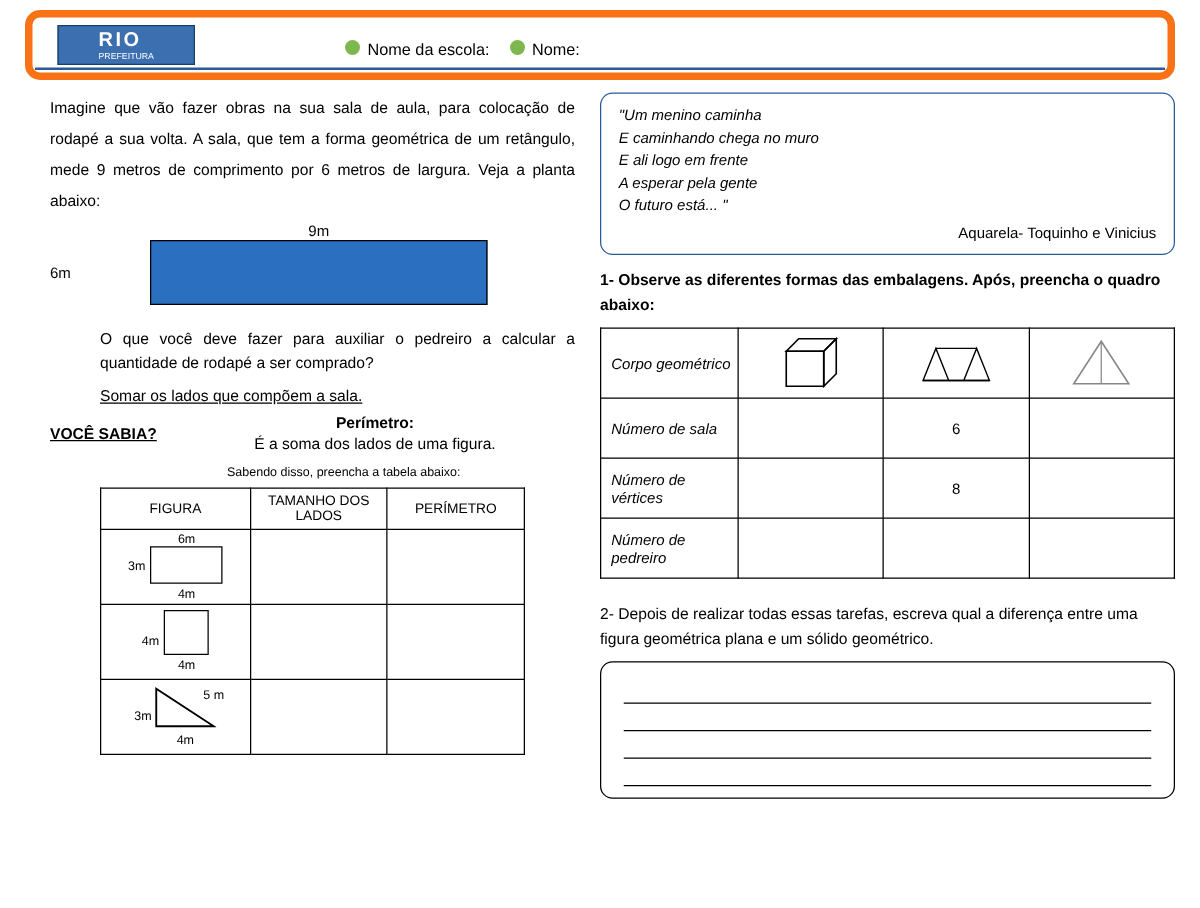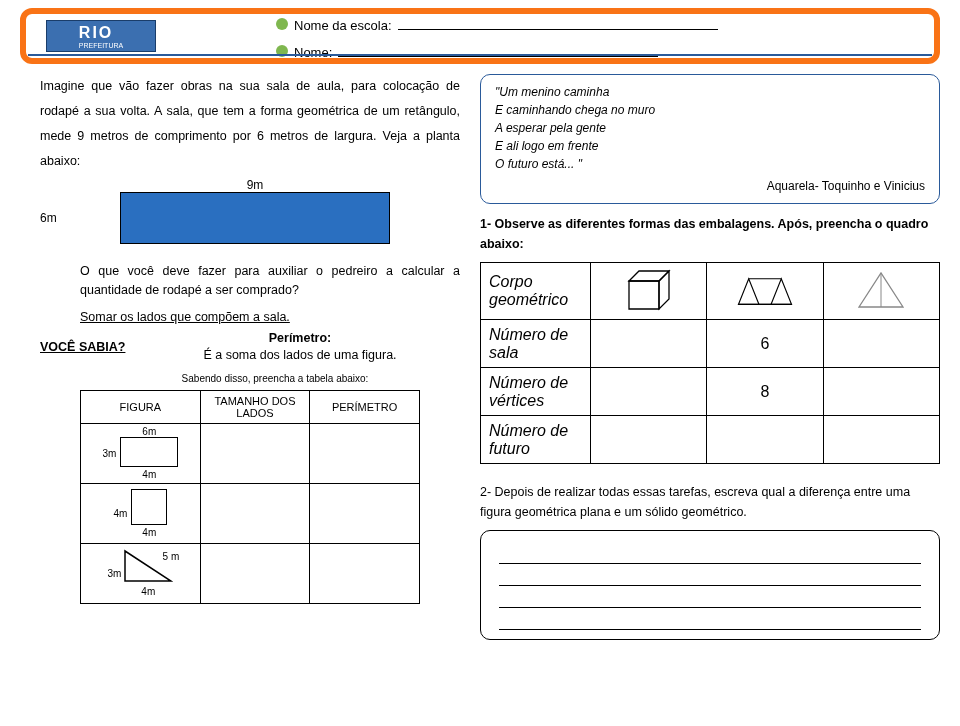--- a/index.html
+++ b/index.html
@@ -60,7 +60,7 @@
     margin-left: 120px;
     flex: 1;
     display: flex;
-    flex-direction: column;
+    flex-direction: row;
     gap: 10px;
     padding-top: 4px;
   }

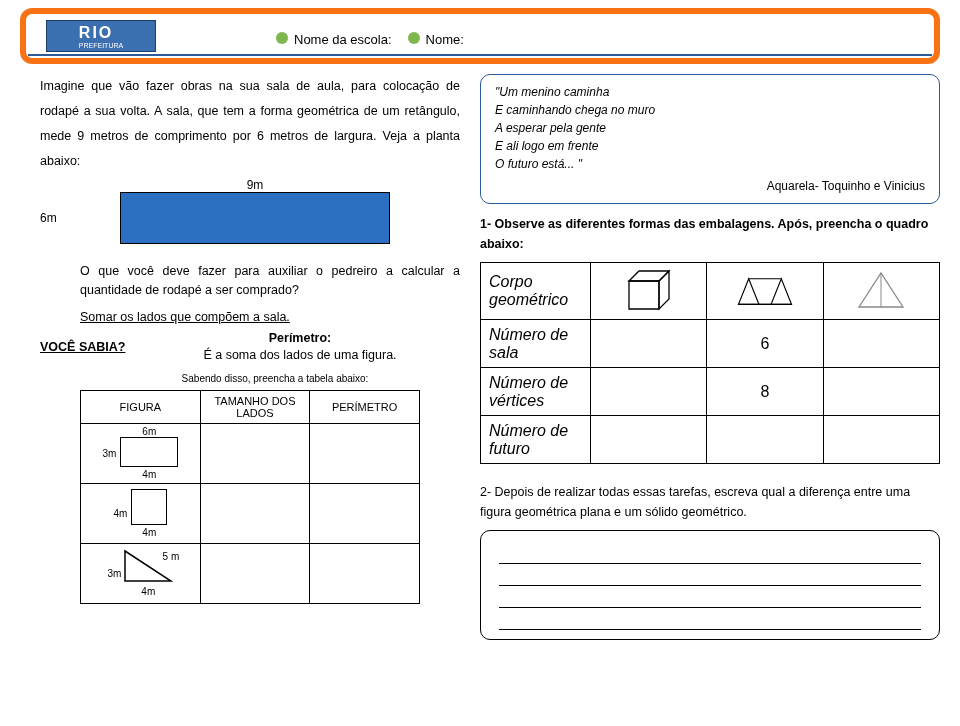--- a/index.html
+++ b/index.html
@@ -365,8 +365,8 @@
     <div class="poem-box">
       <div>"Um menino caminha</div>
       <div>E caminhando chega no muro</div>
+      <div>E ali logo em frente</div>
       <div>A esperar pela gente</div>
-      <div>E ali logo em frente</div>
       <div>O futuro está... "</div>
       <div class="credit">Aquarela- Toquinho e Vinicius</div>
     </div>

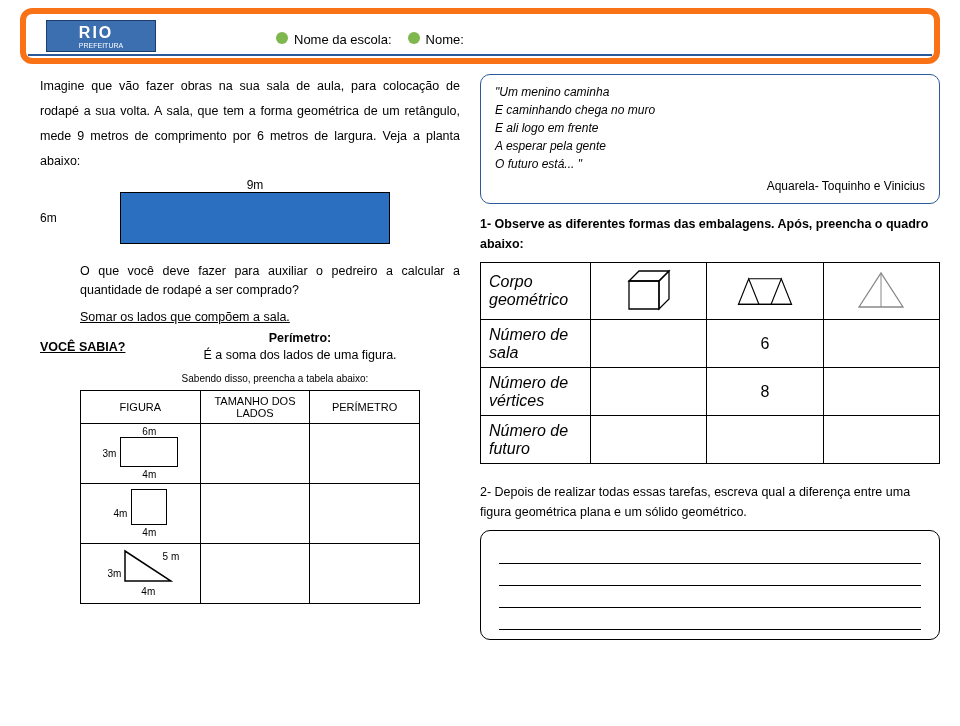--- a/index.html
+++ b/index.html
@@ -220,7 +220,7 @@
   }
   .solids-table td, .solids-table th {
     border: 1.5px solid #000;
-    font-size: 16px;
+    font-size: 12px;
     padding: 4px;
     text-align: center;
     vertical-align: middle;

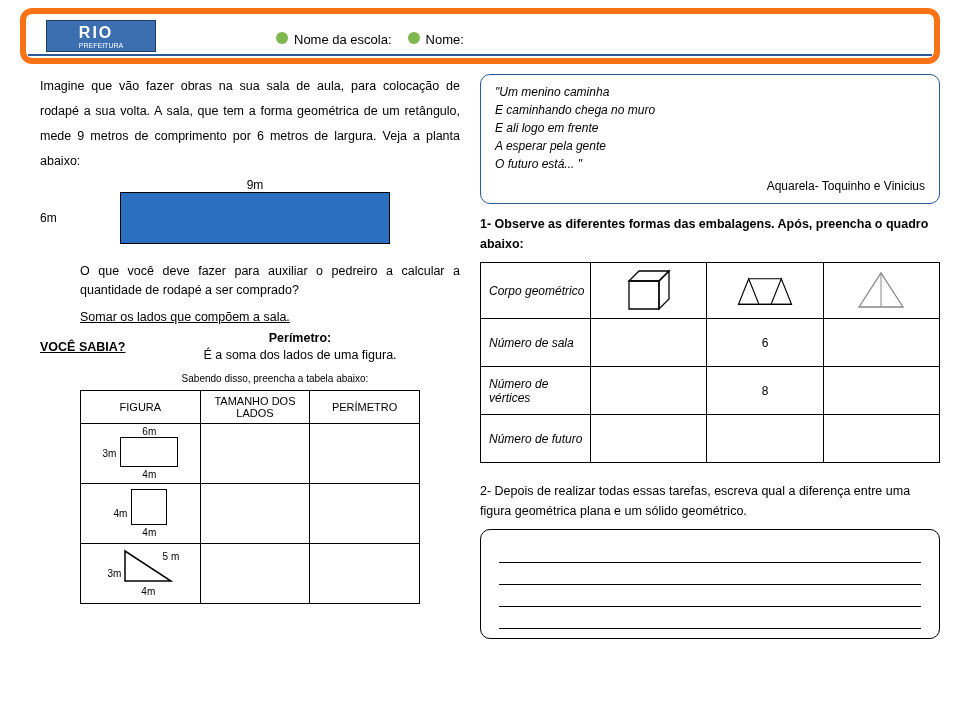--- a/index.html
+++ b/index.html
@@ -413,7 +413,7 @@
         <td></td>
       </tr>
       <tr>
-        <th>Número de futuro</th>
+        <th>Número de pedreiro</th>
         <td></td>
         <td></td>
         <td></td>

